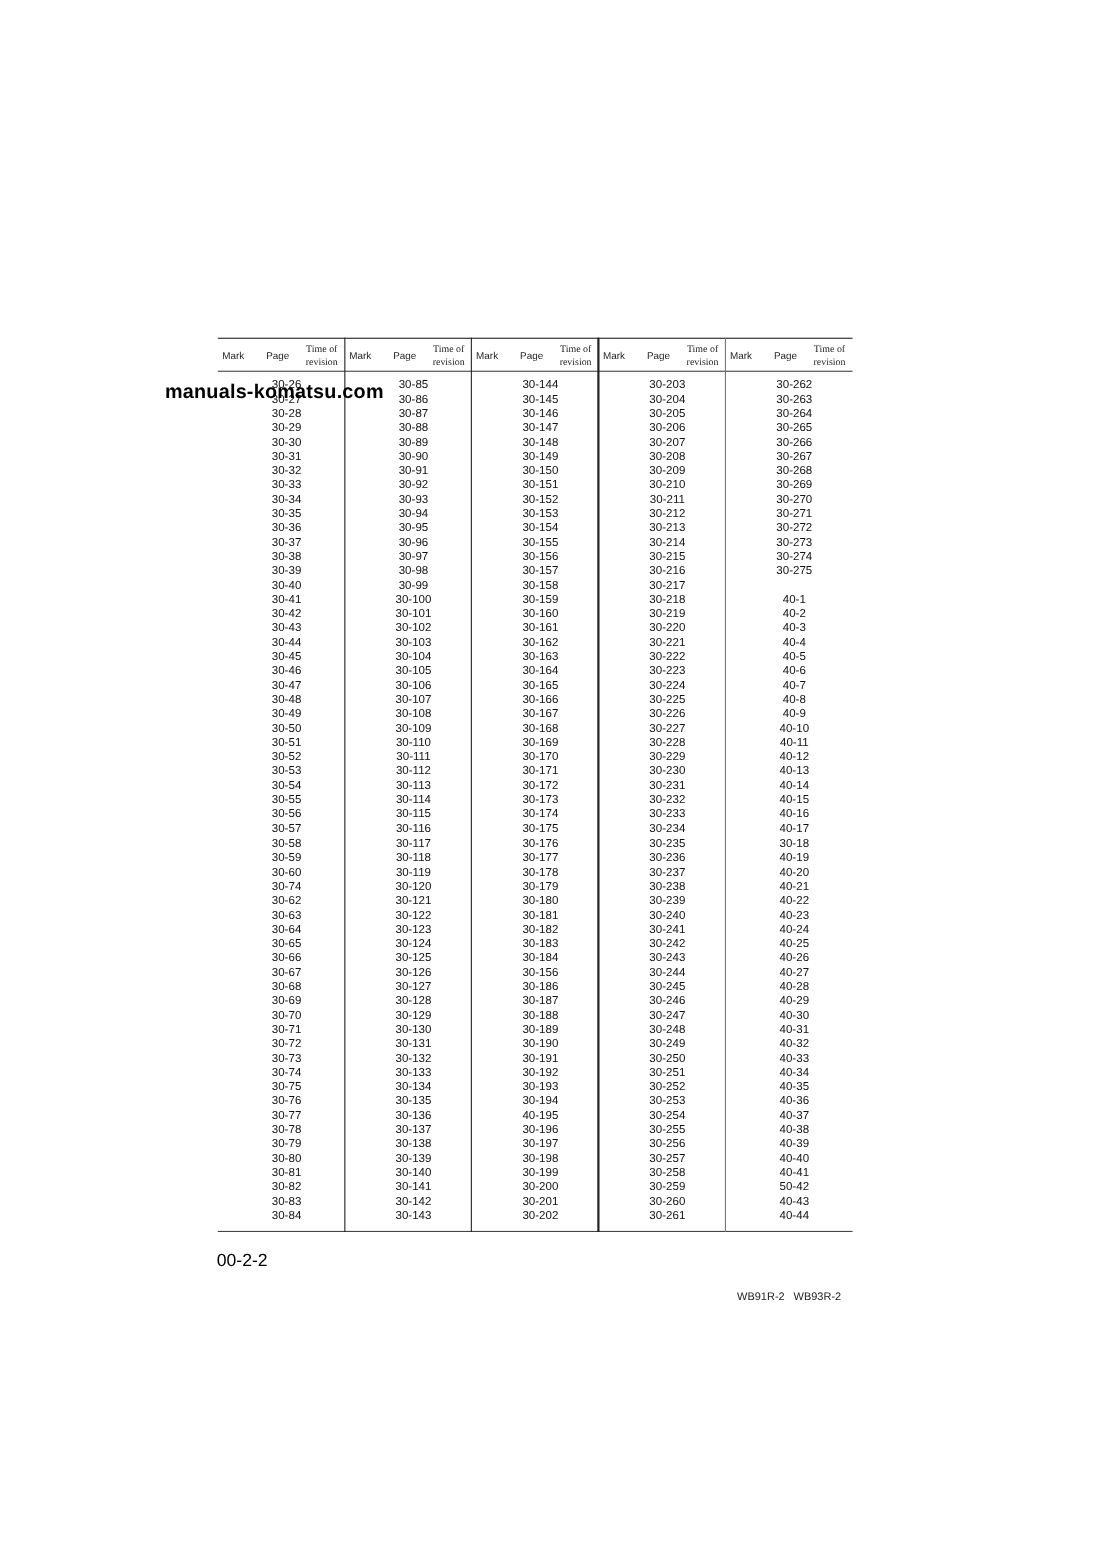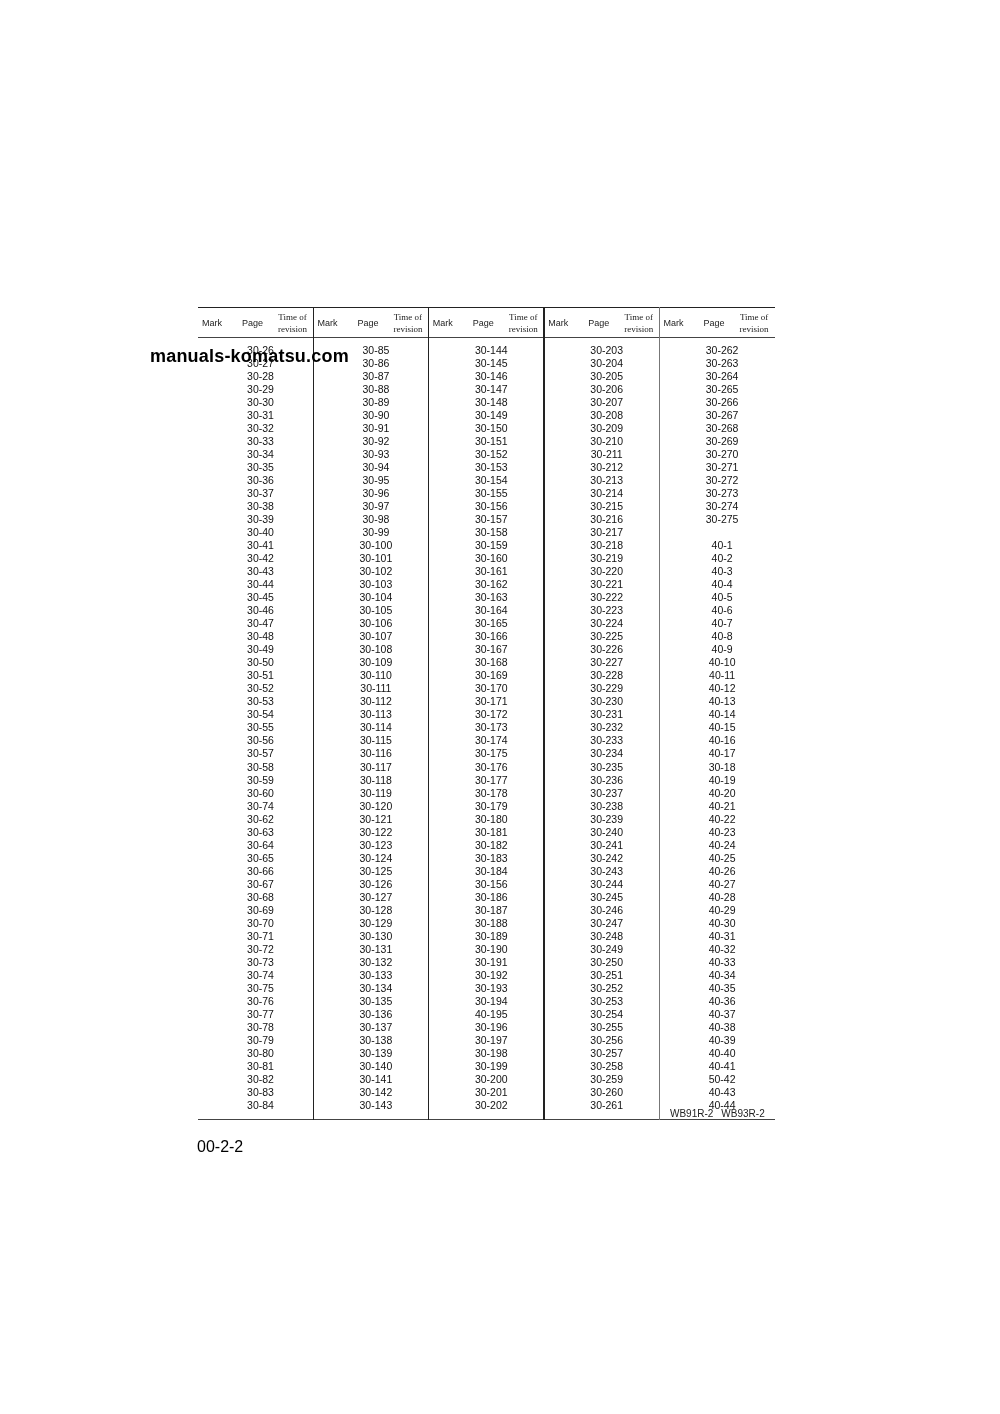--- a/index.html
+++ b/index.html
@@ -23,7 +23,7 @@
   .row .page { position:absolute; left:40px; width:45px; text-align:center; }
   .row .time { position:absolute; left:86px; width:28px; }
   .pagenum { position:absolute; left:197px; top:1138px; font-size:16px; color:#000000; }
-  .models { position:absolute; left:670px; top:1108px; font-size:10px; color:#222; }
+  .models { position:absolute; left:670px; top:1174px; font-size:10px; color:#222; }
   .models span { margin-right:8px; }
   .watermark { position:absolute; left:150px; top:346px; font-size:18px; color:#000; letter-spacing:0.2px;font-weight:bold; }
 </style>

